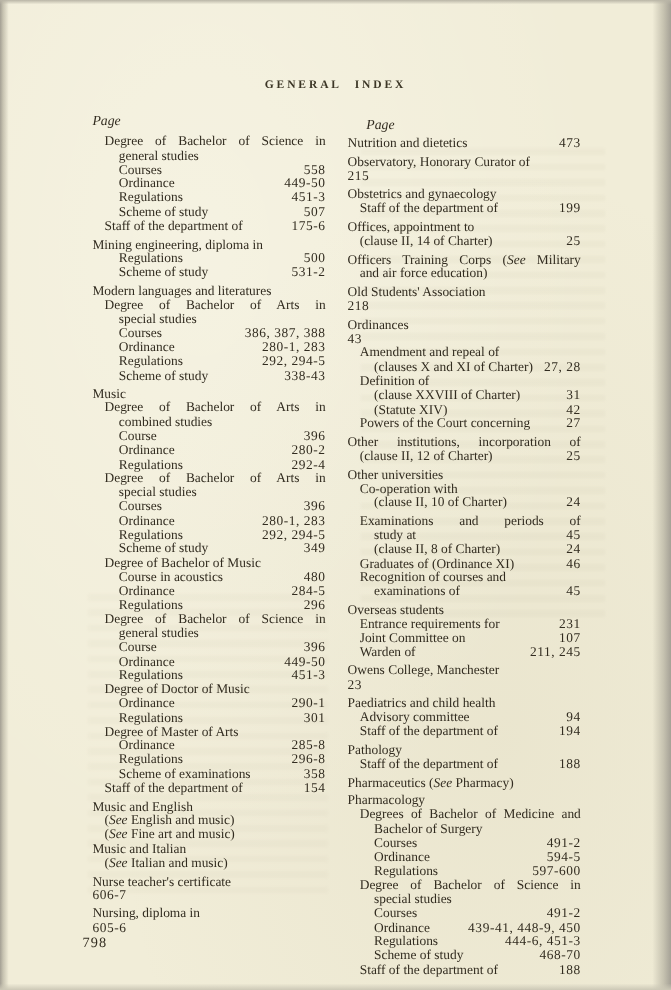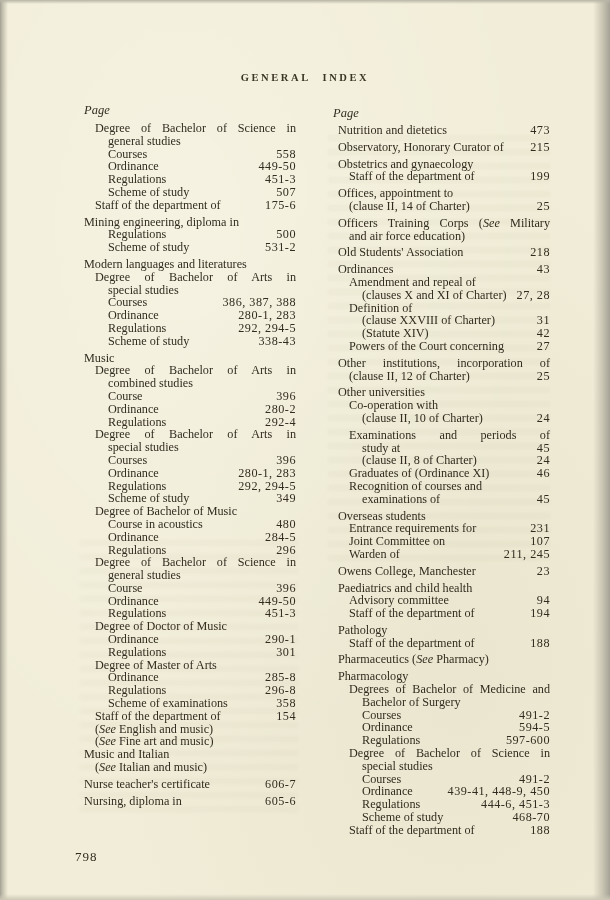--- a/index.html
+++ b/index.html
@@ -44,7 +44,7 @@
   .page-label-right{left:333px;width:212px;padding-right:8px;box-sizing:border-box;top:106px;}
   .col{position:absolute;top:122px;width:212px;font-size:12.2px;line-height:12.8px;}
   .col-left{left:84px;}
-  .col-right{left:338px;top:124px;}
+  .col-right{left:316px;top:124px;}
   .line{display:flex;align-items:baseline;white-space:nowrap;}
   .line.gap{margin-top:4px;}
   .line.in1{padding-left:11px;}

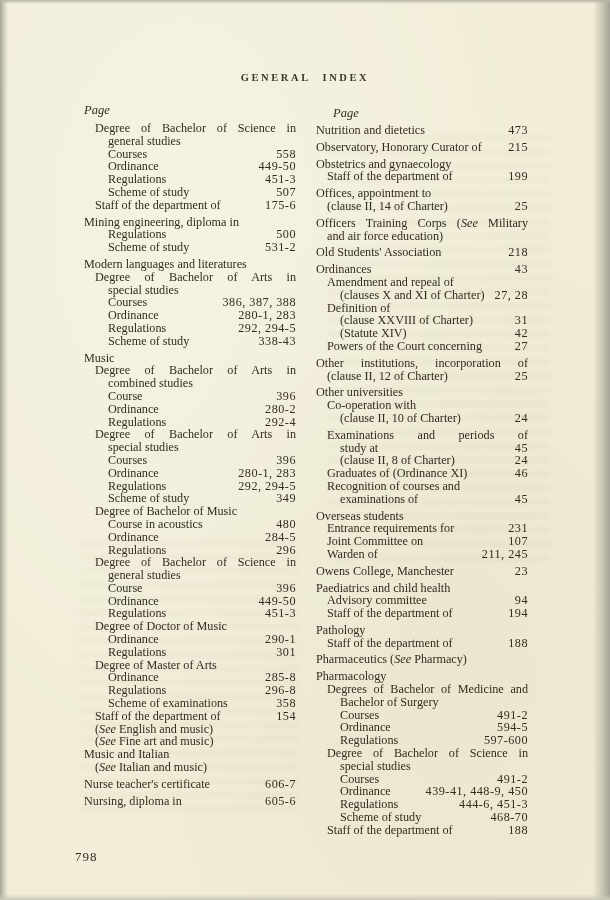--- a/index.html
+++ b/index.html
@@ -46,7 +46,7 @@
   .col-left{left:84px;}
   .col-right{left:316px;top:124px;}
   .line{display:flex;align-items:baseline;white-space:nowrap;}
-  .line.gap{margin-top:4px;}
+  .line.gap{margin-top:4px;flex-direction:column;}
   .line.in1{padding-left:11px;}
   .line.in2{padding-left:24px;}
   .line .txt{flex:0 1 auto;}

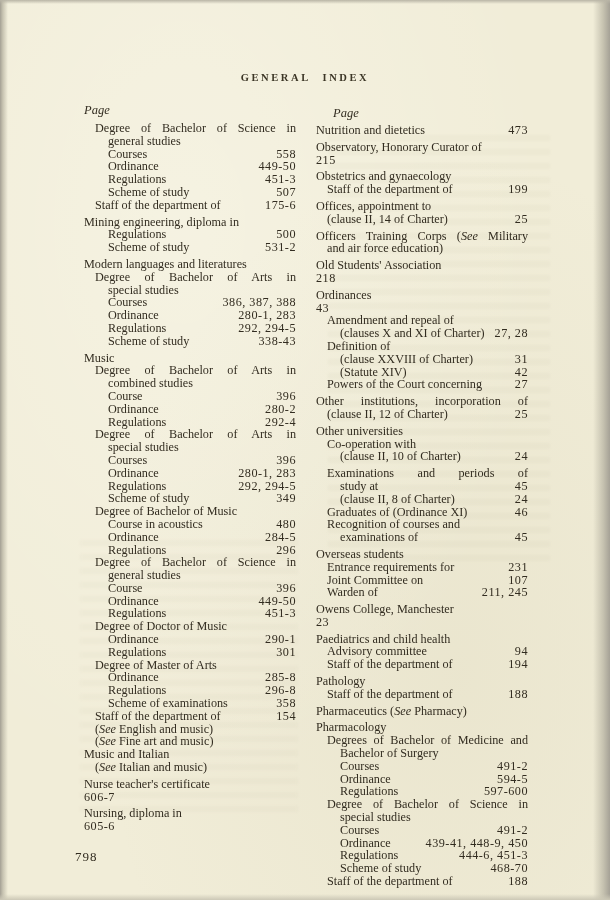--- a/index.html
+++ b/index.html
@@ -270,6 +270,9 @@
         <span class="fill"></span>
         <span class="num">154</span>
       </div>
+      <div class="line in0 gap">
+        <span class="txt">Music and English</span>
+      </div>
       <div class="line in1">
         <span class="txt">(<em>See</em> English and music)</span>
       </div>

